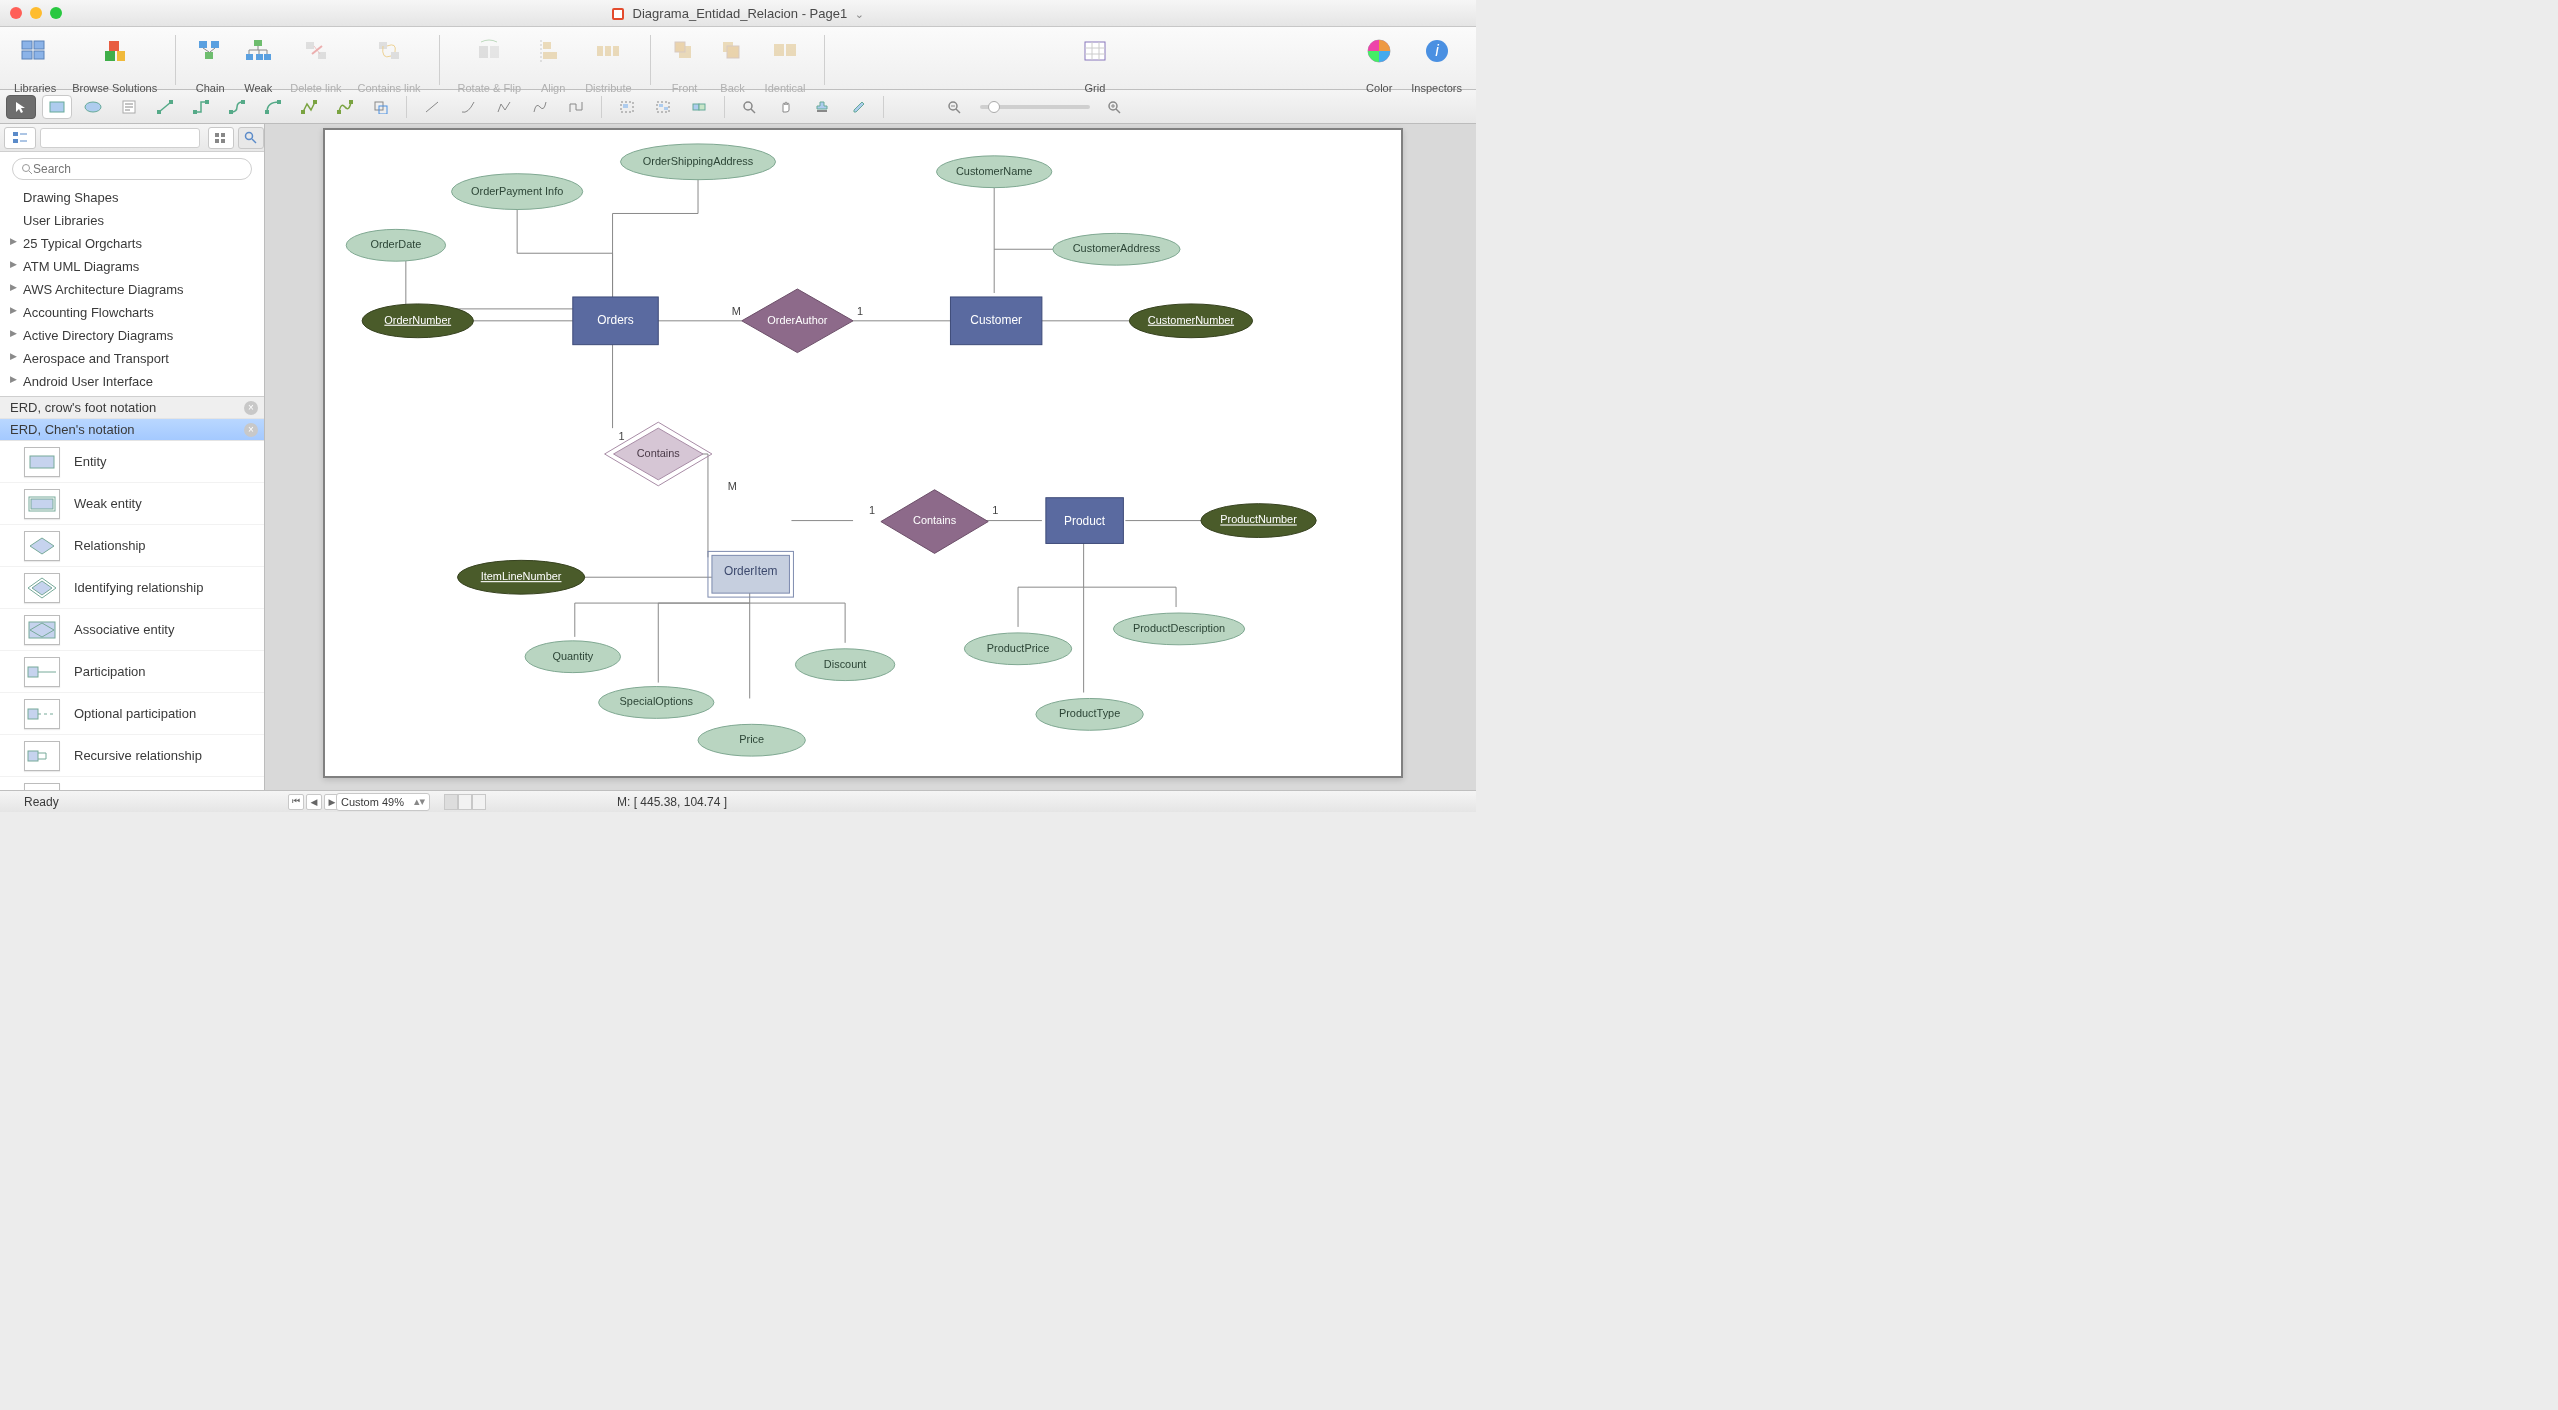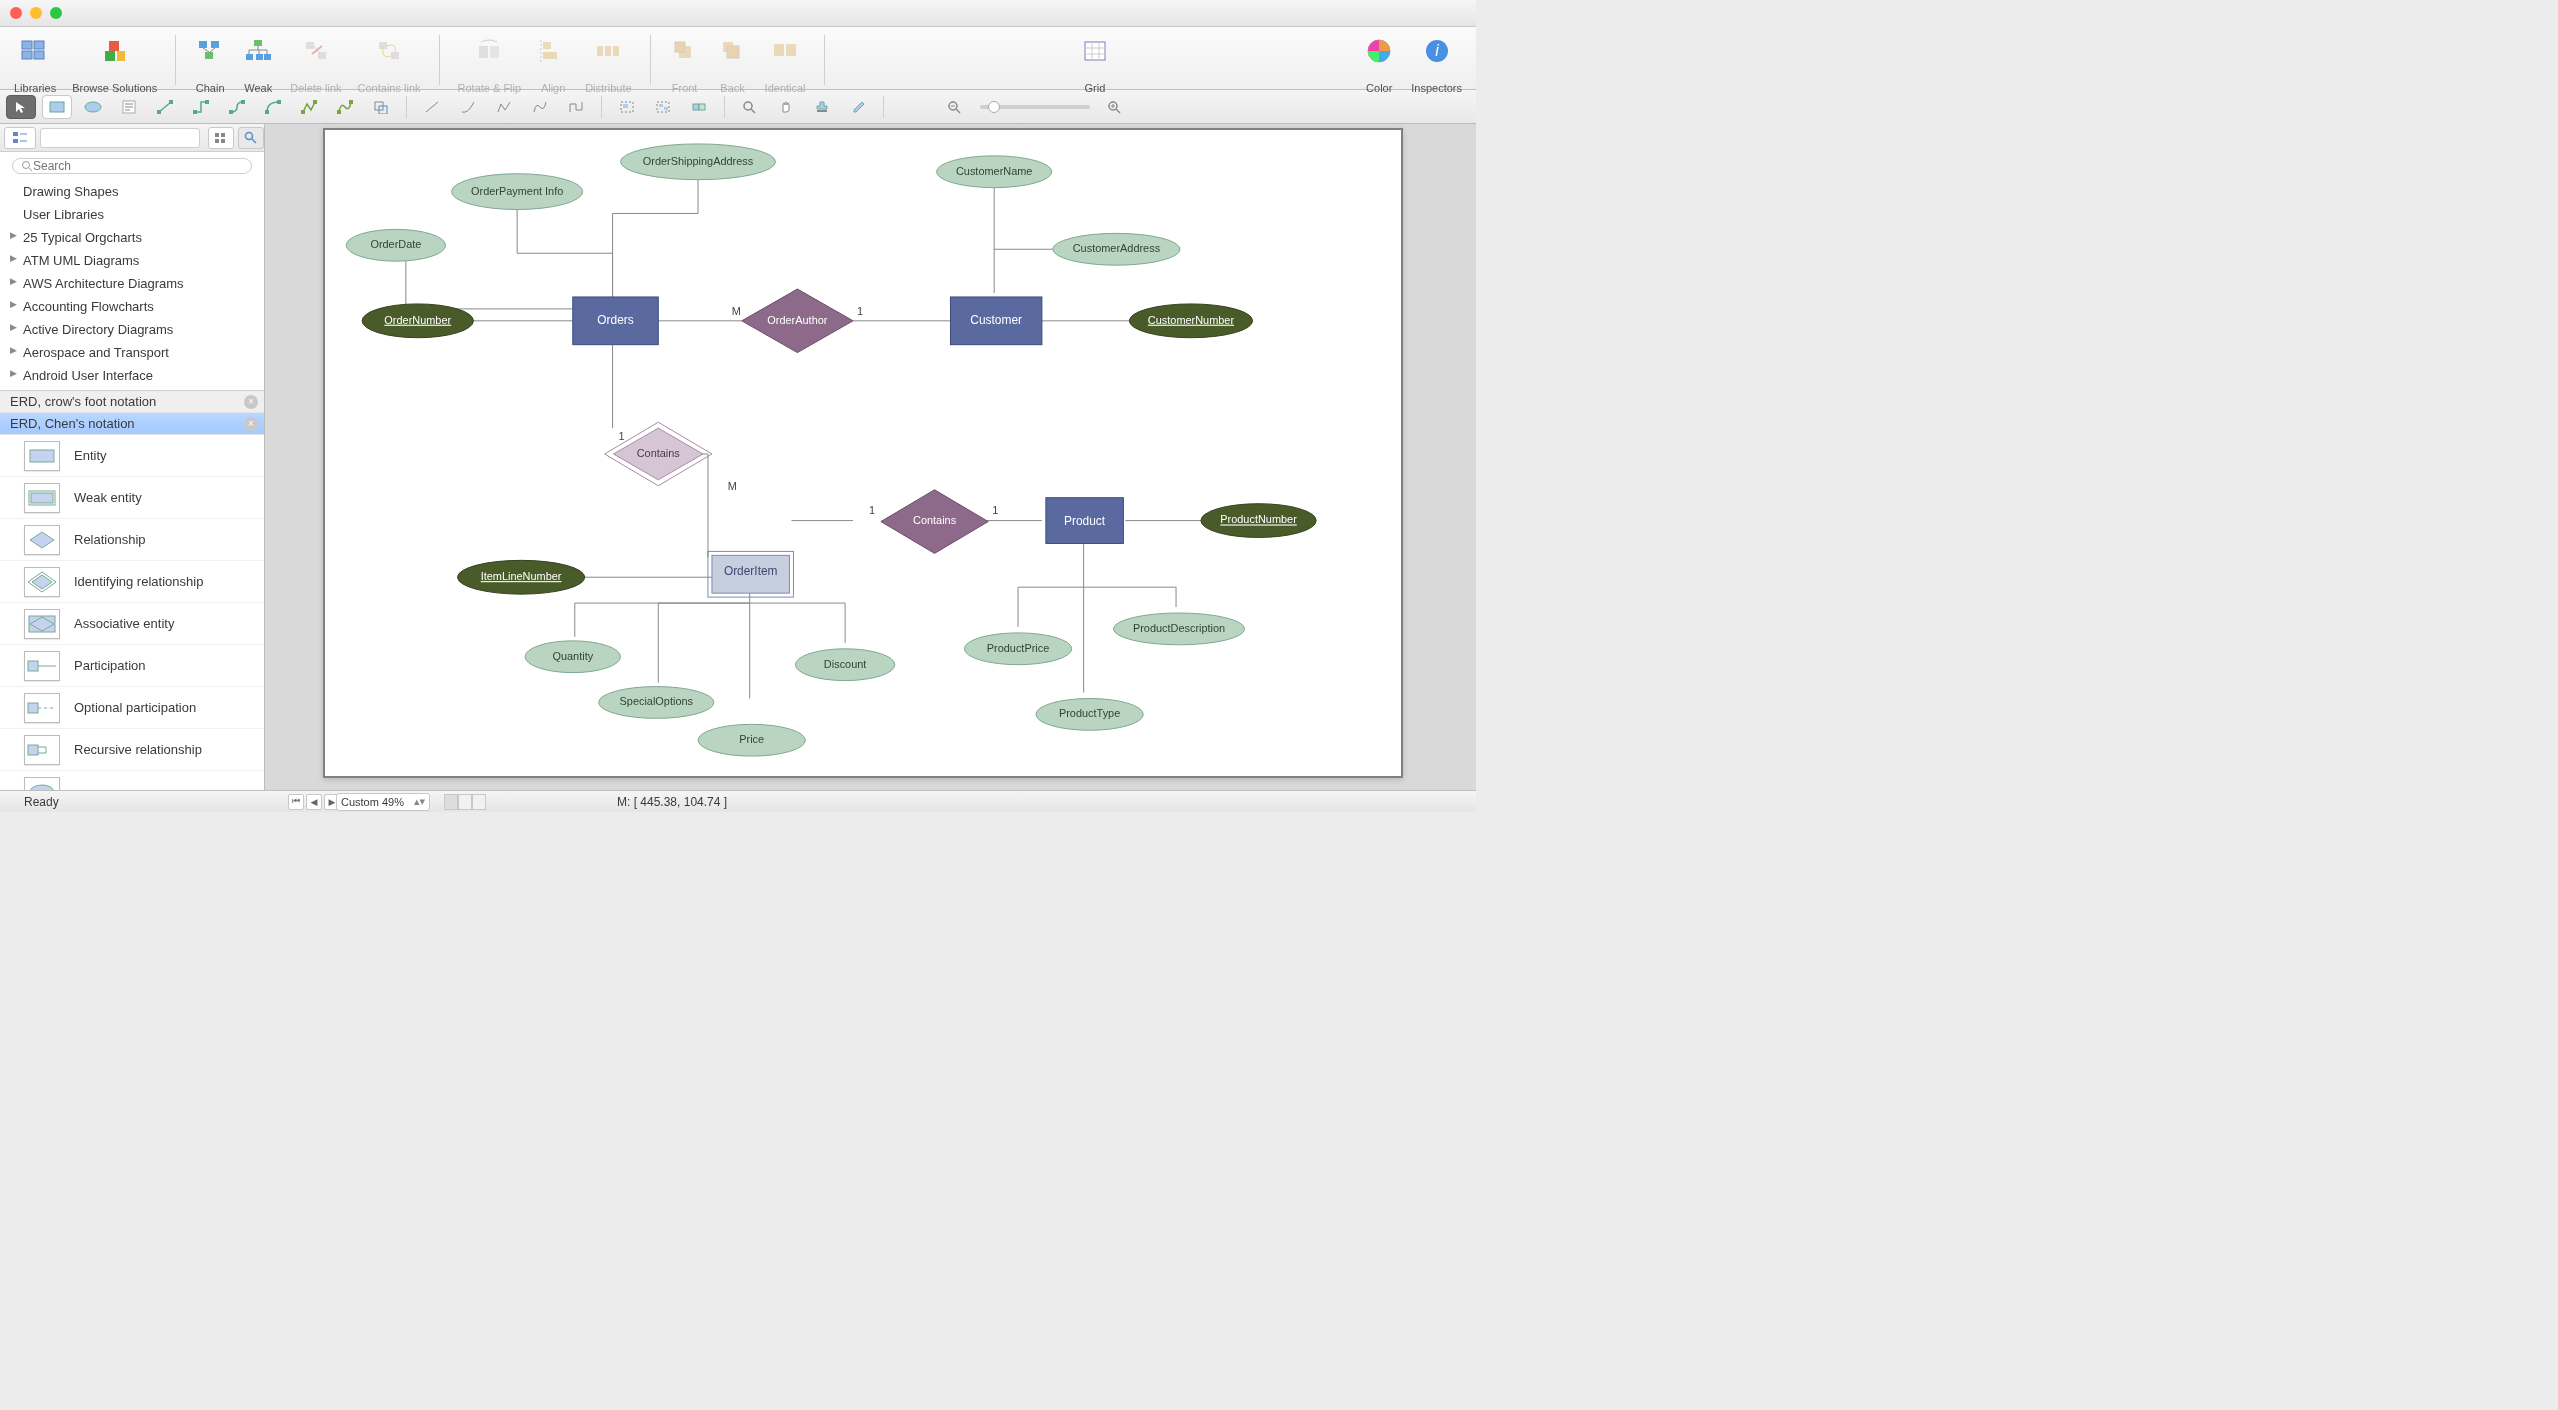--- a/index.html
+++ b/index.html
@@ -92,6 +92,11 @@
     <span class="tl-close"></span>
     <span class="tl-min"></span>
     <span class="tl-max"></span>
+  </div>
+  <div class="title">
+    <span class="title-icon"></span>
+    <span>Diagrama_Entidad_Relacion - Page1</span>
+    <span class="title-chev">⌄</span>
   </div>
 </div>
 

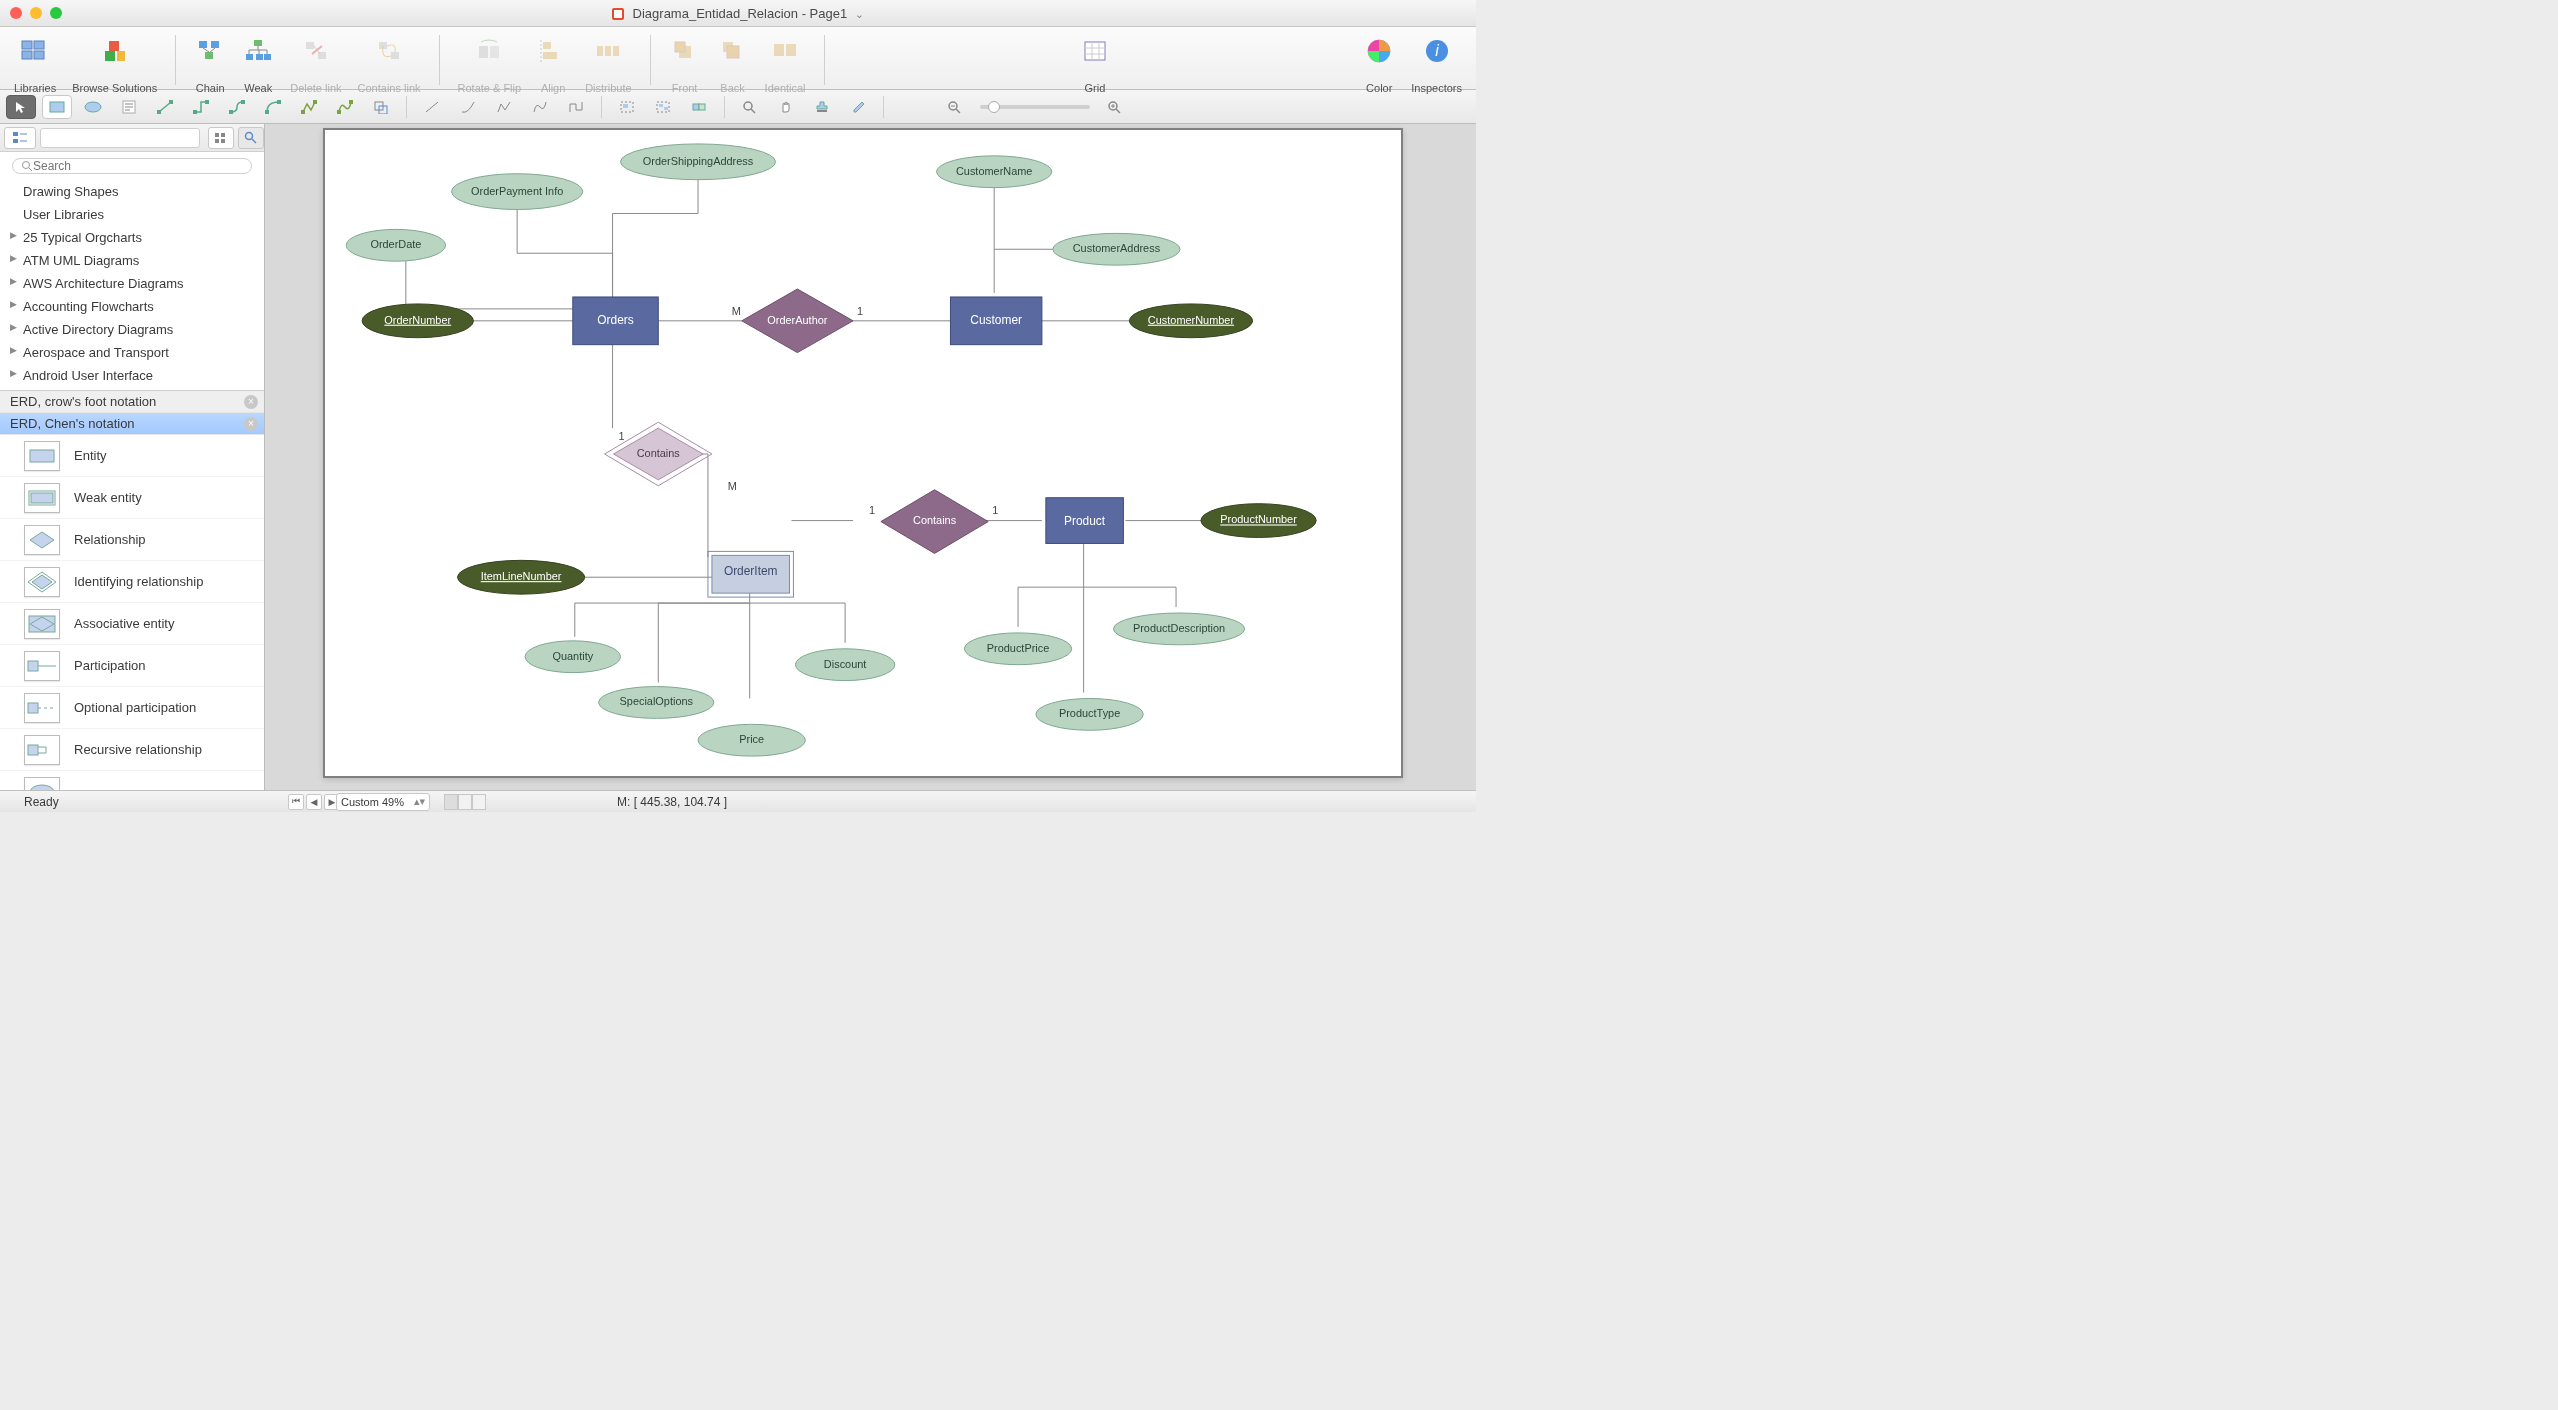--- a/index.html
+++ b/index.html
@@ -40,7 +40,7 @@
 .side-top .tab { width:32px; height:22px; border:1px solid #c8c8c8; background:#fff; border-radius:3px; margin-left:4px; display:flex; align-items:center; justify-content:center; font-size:12px; color:#5b8bc9;}
 .side-top input { flex:1; height:20px; border:1px solid #cfcfcf; border-radius:3px; margin:0 4px; padding:0 4px; font-size:11px;}
 .search-row { padding:6px 12px; }
-.search-row .sbox { display:flex; align-items:center; height:16px; border:1px solid #cfcfcf; border-radius:11px; background:#fff; padding:0 8px; }
+.search-row .sbox { display:flex; align-items:center; height:22px; border:1px solid #cfcfcf; border-radius:11px; background:#fff; padding:0 8px; }
 .search-row .sbox input { border:none; outline:none; flex:1; font-size:12px; background:transparent;}
 .liblist { overflow-y:auto; font-size:13px; }
 .librow { padding:4px 10px; display:flex; align-items:flex-start; gap:4px; cursor:default;}

